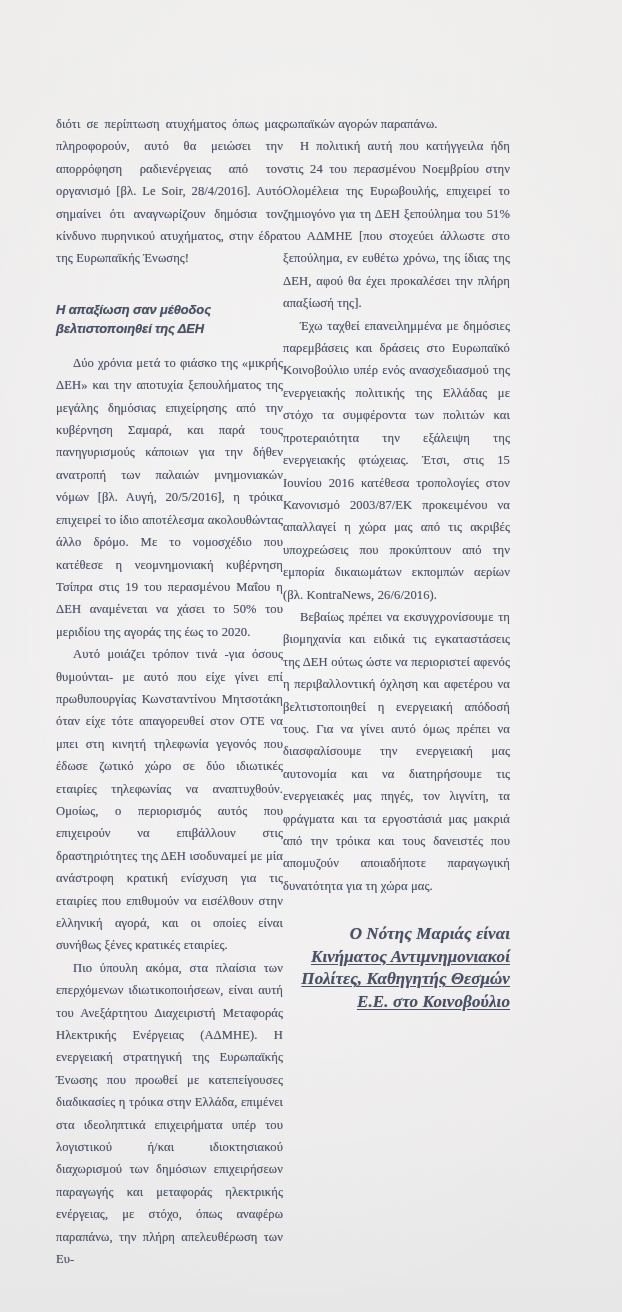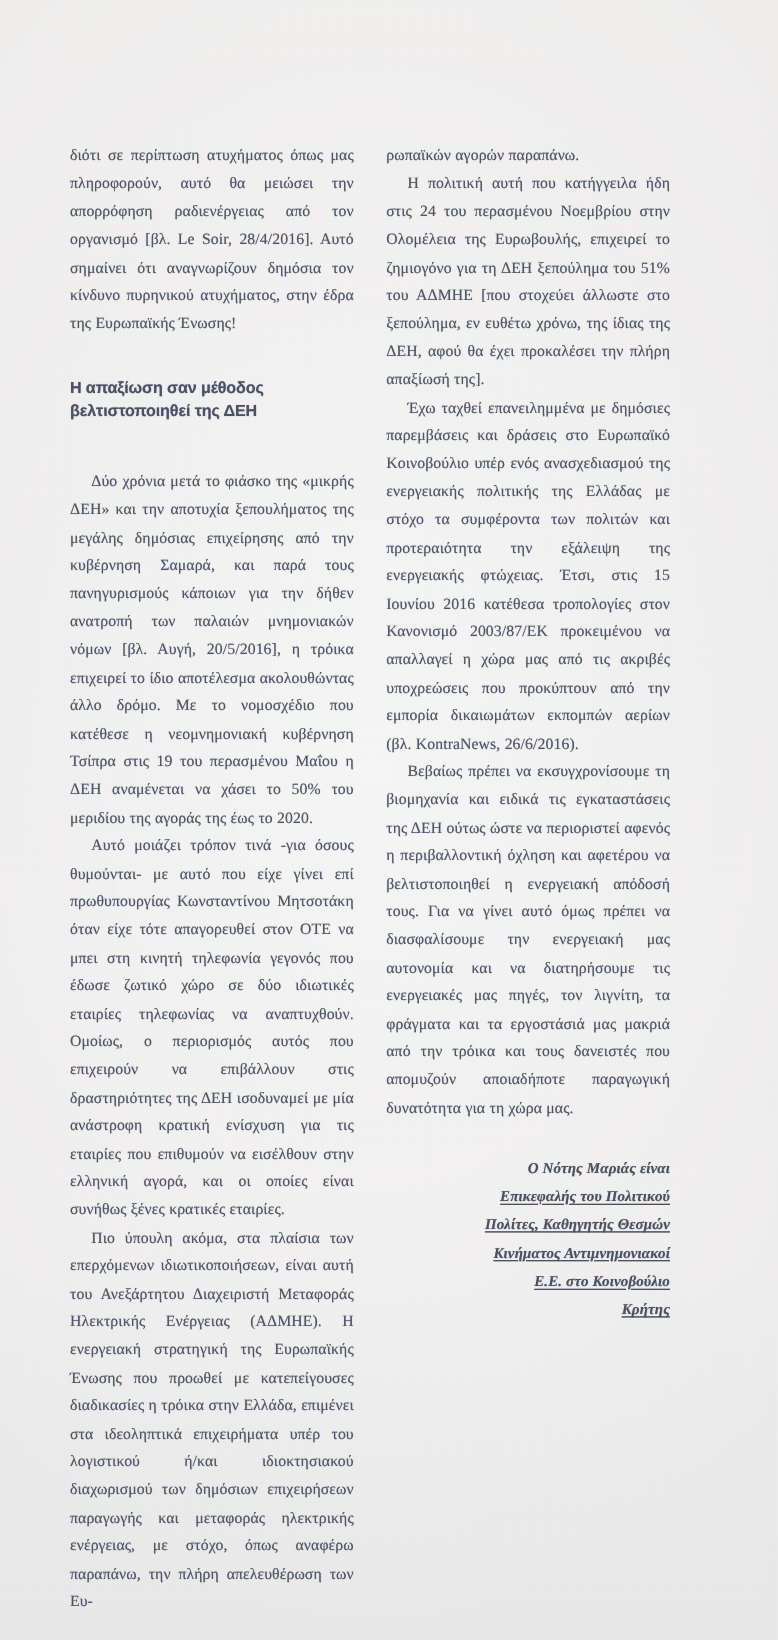--- a/index.html
+++ b/index.html
@@ -40,7 +40,6 @@
     width: 480px;
     height: 1125px;
     display: flex;
-    gap: 26px;
     align-items: flex-start;
   }
 

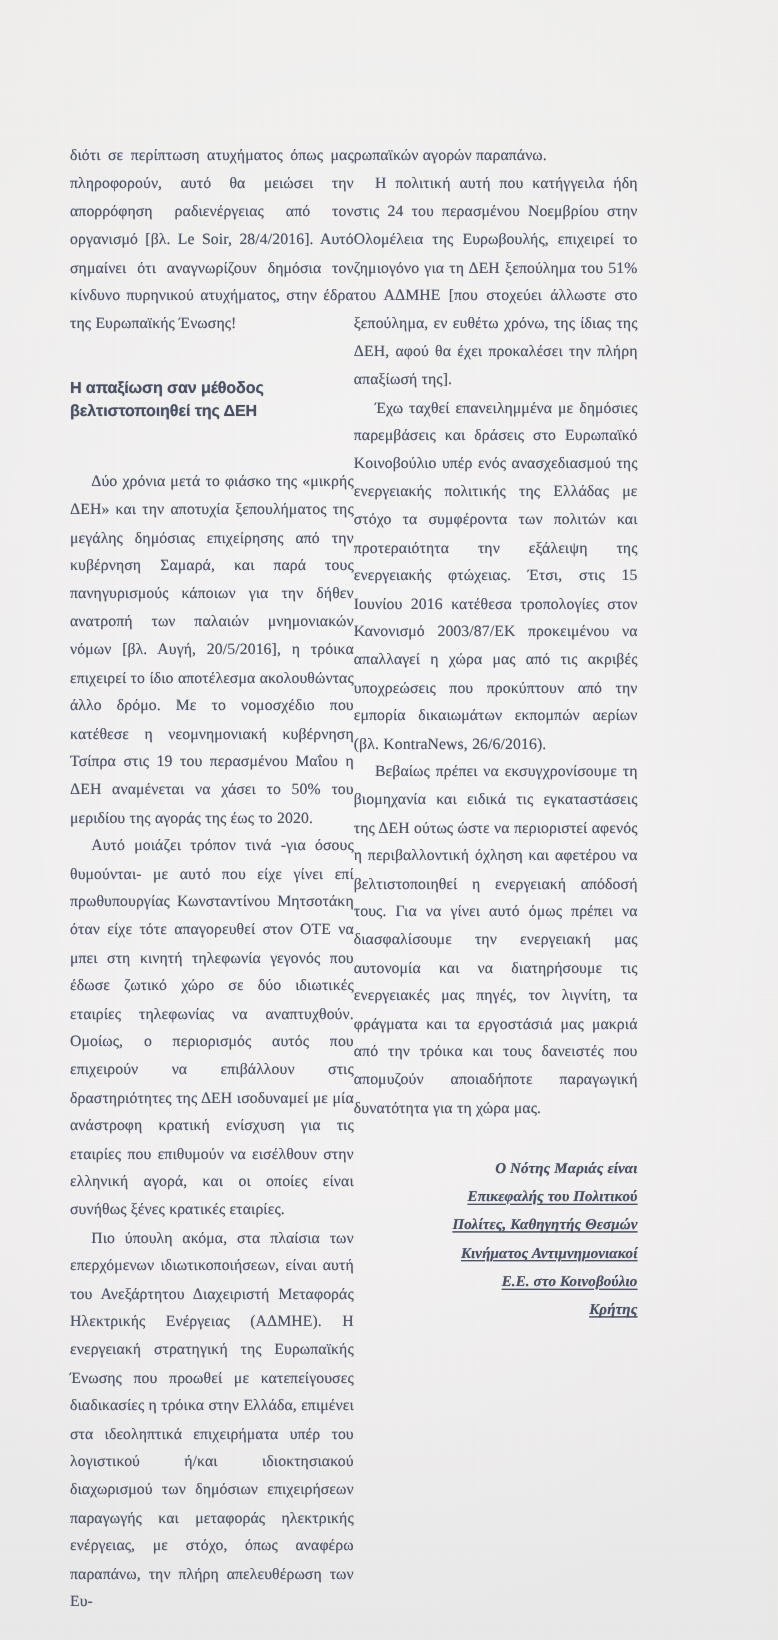--- a/index.html
+++ b/index.html
@@ -88,6 +88,7 @@
     letter-spacing: -0.1px;
     color: #4a5165;
     text-shadow: 0 0 0.8px rgba(74,81,101,0.6);
+    font-style: italic;
   }
 
   .gap-before-headline { height: 30px; }

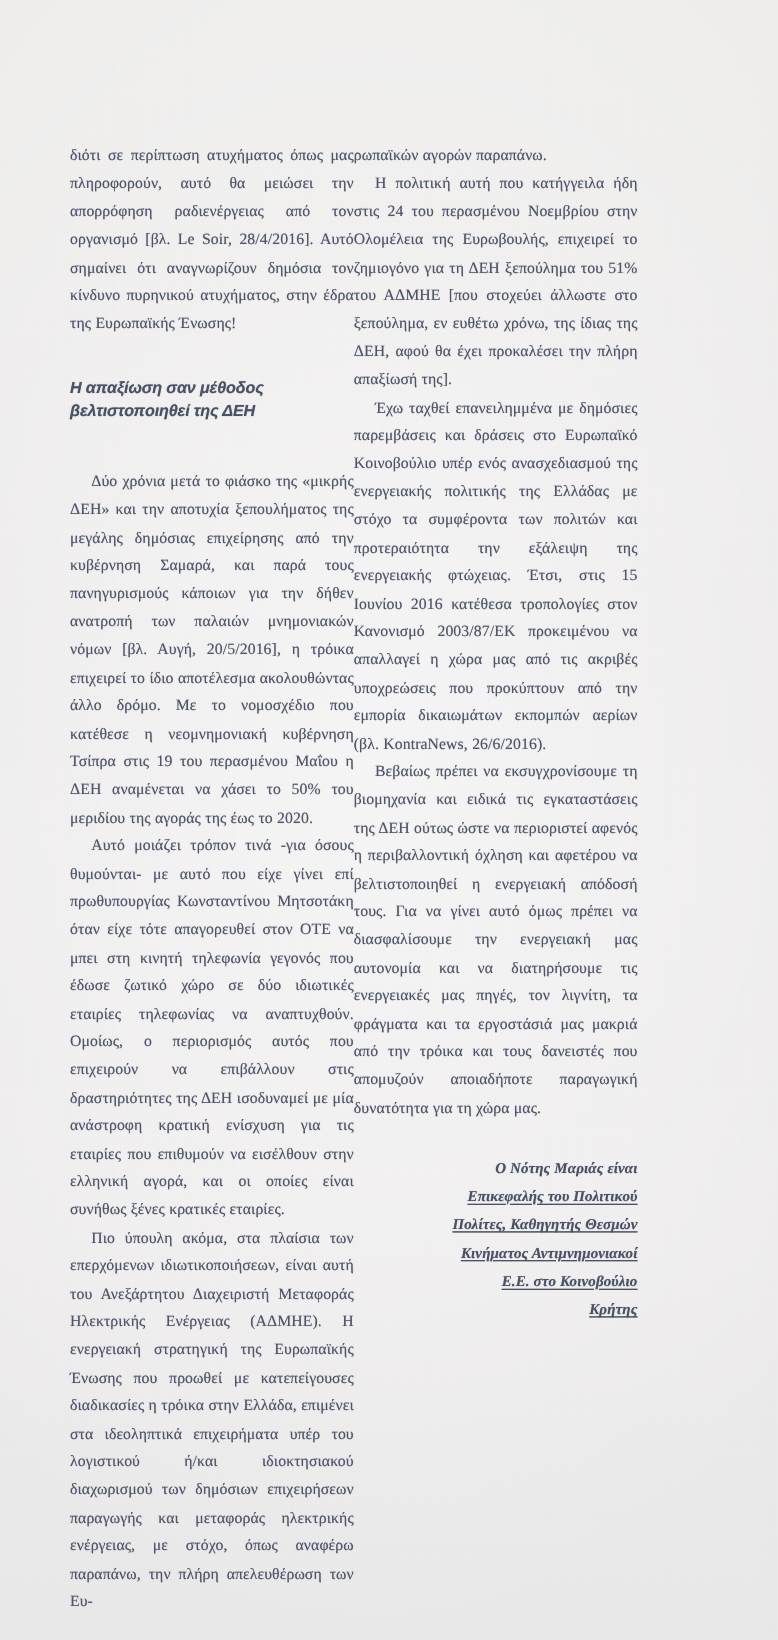--- a/index.html
+++ b/index.html
@@ -76,7 +76,7 @@
 
   p.para + p.para { text-indent: 17px; }
   p.para.cont     { text-indent: 0; }
-  p.para.indent   { text-indent: 17px; margin-top: 22px; }
+  p.para.indent   { text-indent: 17px; }
 
   .headline {
     margin: 0;

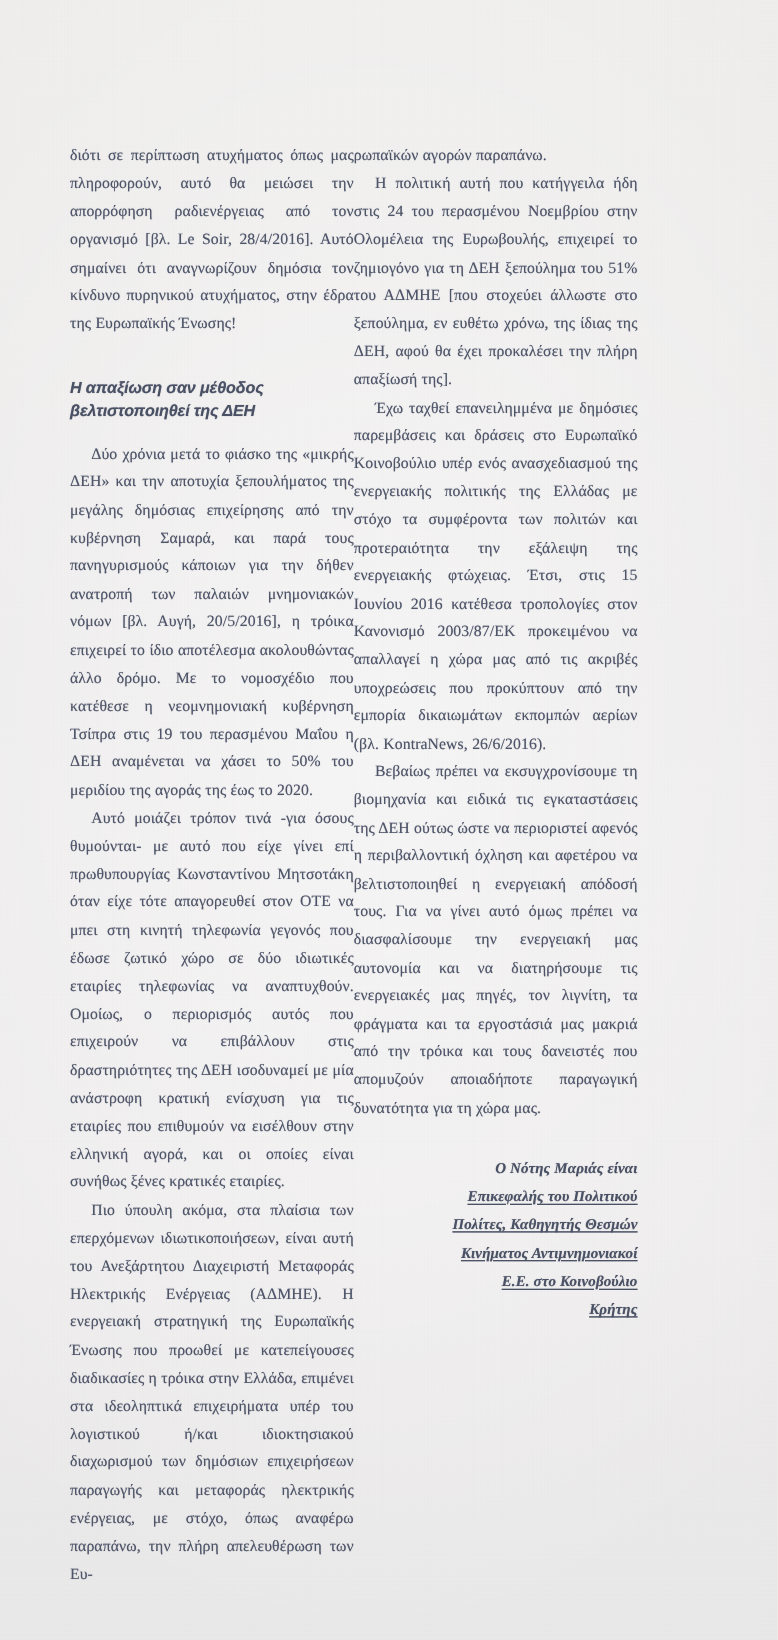--- a/index.html
+++ b/index.html
@@ -99,7 +99,7 @@
     font-family: "Liberation Serif", "DejaVu Serif", serif;
     font-weight: bold;
     font-style: italic;
-    font-size: 12px;
+    font-size: 17px;
     line-height: 22.6px;
     text-align: right;
     letter-spacing: 0.1px;

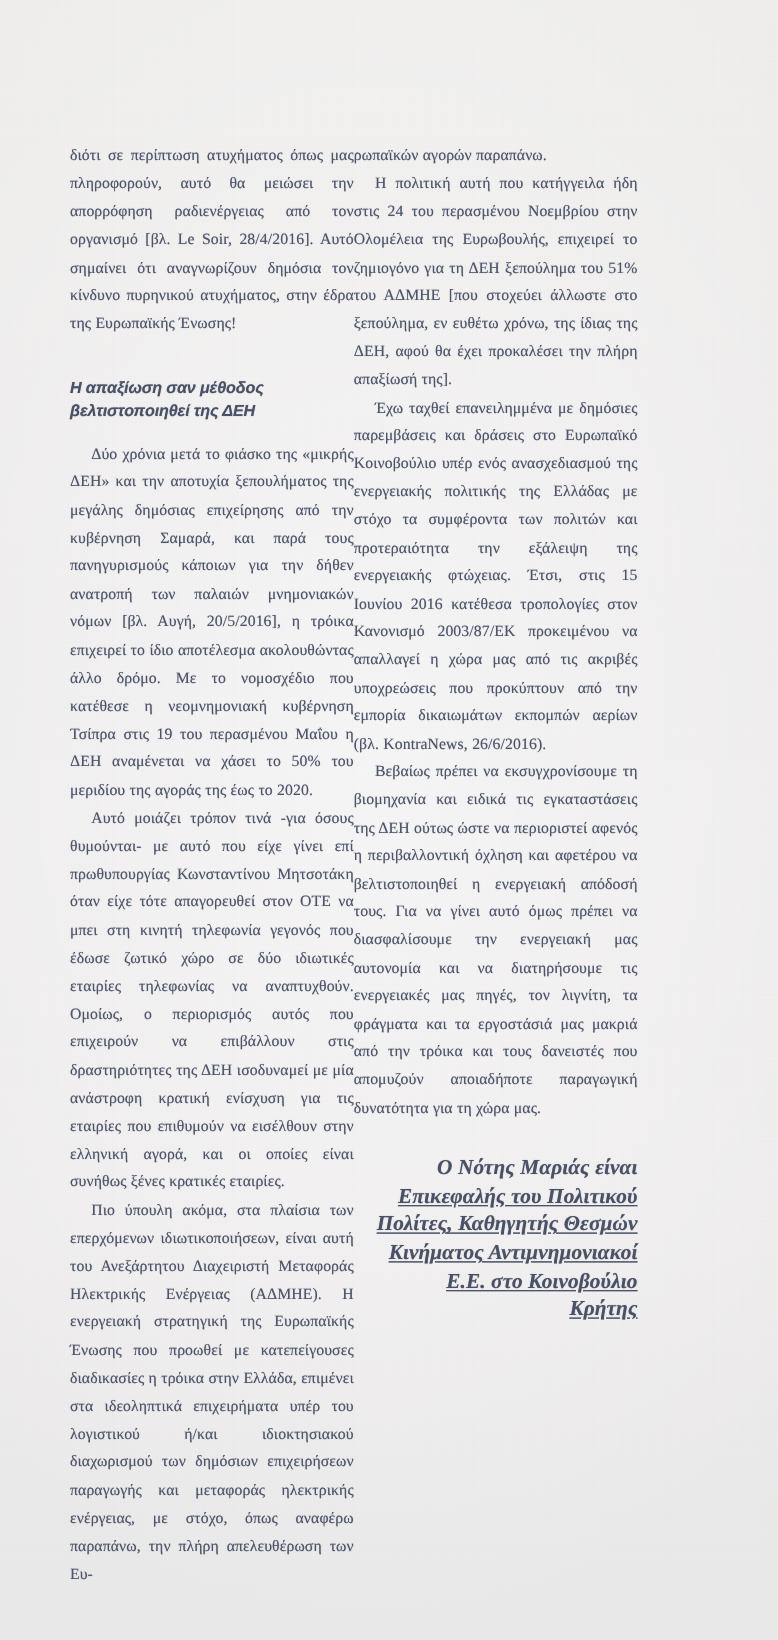--- a/index.html
+++ b/index.html
@@ -154,7 +154,6 @@
 
         <div class="signature">
           <span class="line">Ο Νότης Μαριάς είναι</span>
-          <span class="line underline">Επικεφαλής του Πολιτικού</span>
           <span class="line underline">Πολίτες, Καθηγητής Θεσμών</span>
           <span class="line underline">Κινήματος Αντιμνημονιακοί</span>
           <span class="line underline">Ε.Ε. στο Κοινοβούλιο</span>

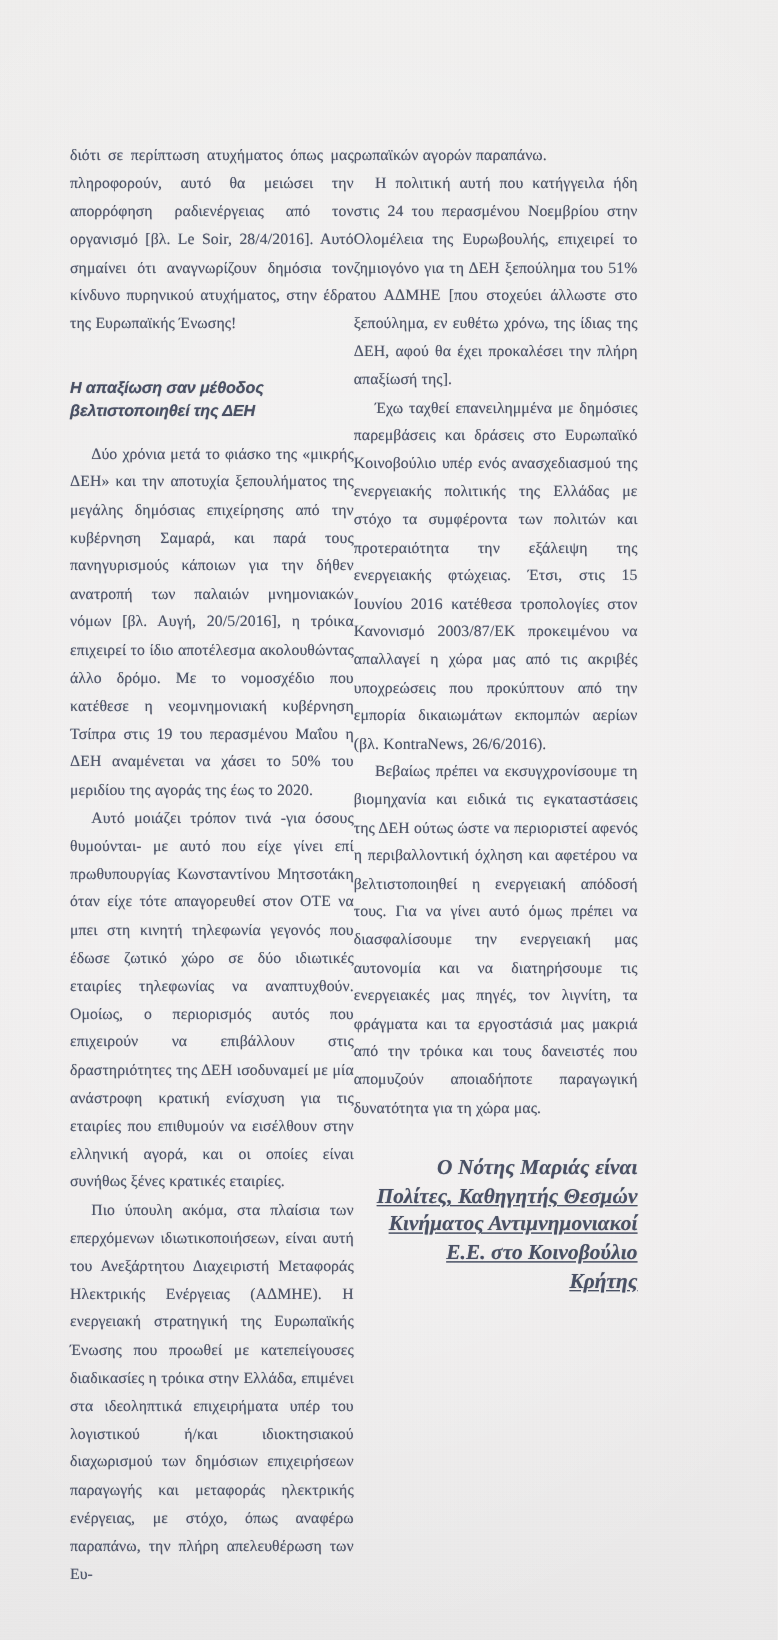--- a/index.html
+++ b/index.html
@@ -154,8 +154,8 @@
 
         <div class="signature">
           <span class="line">Ο Νότης Μαριάς είναι</span>
+          <span class="line underline">Κινήματος Αντιμνημονιακοί</span>
           <span class="line underline">Πολίτες, Καθηγητής Θεσμών</span>
-          <span class="line underline">Κινήματος Αντιμνημονιακοί</span>
           <span class="line underline">Ε.Ε. στο Κοινοβούλιο</span>
           <span class="line underline">Κρήτης</span>
         </div>

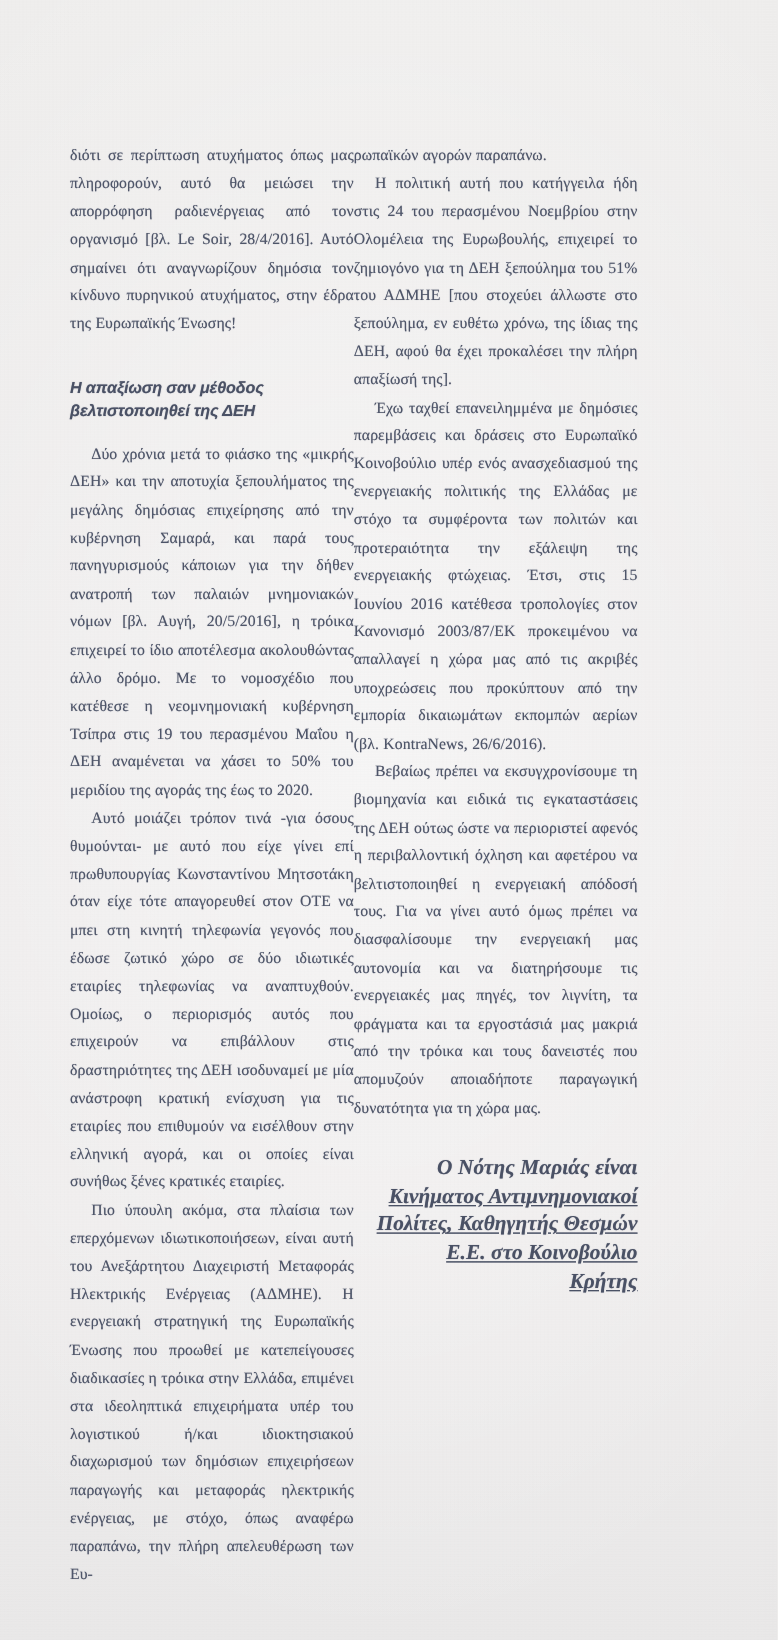--- a/index.html
+++ b/index.html
@@ -157,7 +157,6 @@
           <span class="line underline">Κινήματος Αντιμνημονιακοί</span>
           <span class="line underline">Πολίτες, Καθηγητής Θεσμών</span>
           <span class="line underline">Ε.Ε. στο Κοινοβούλιο</span>
-          <span class="line underline">Κρήτης</span>
         </div>
 
       </div>

